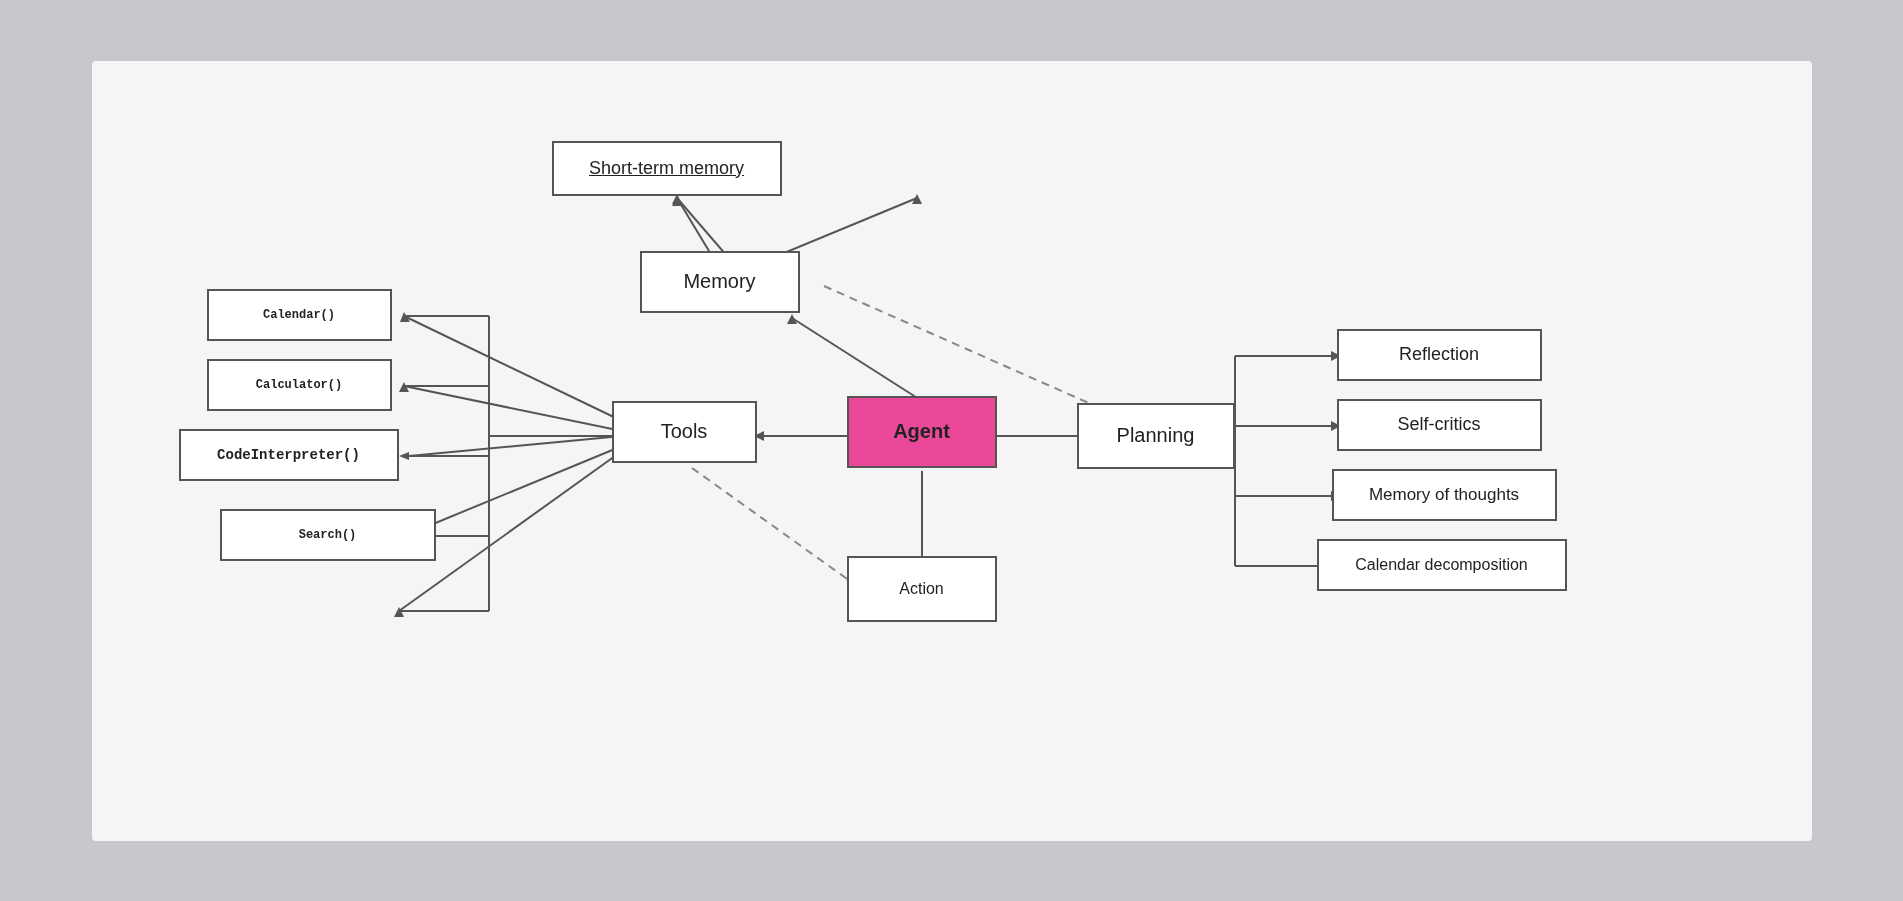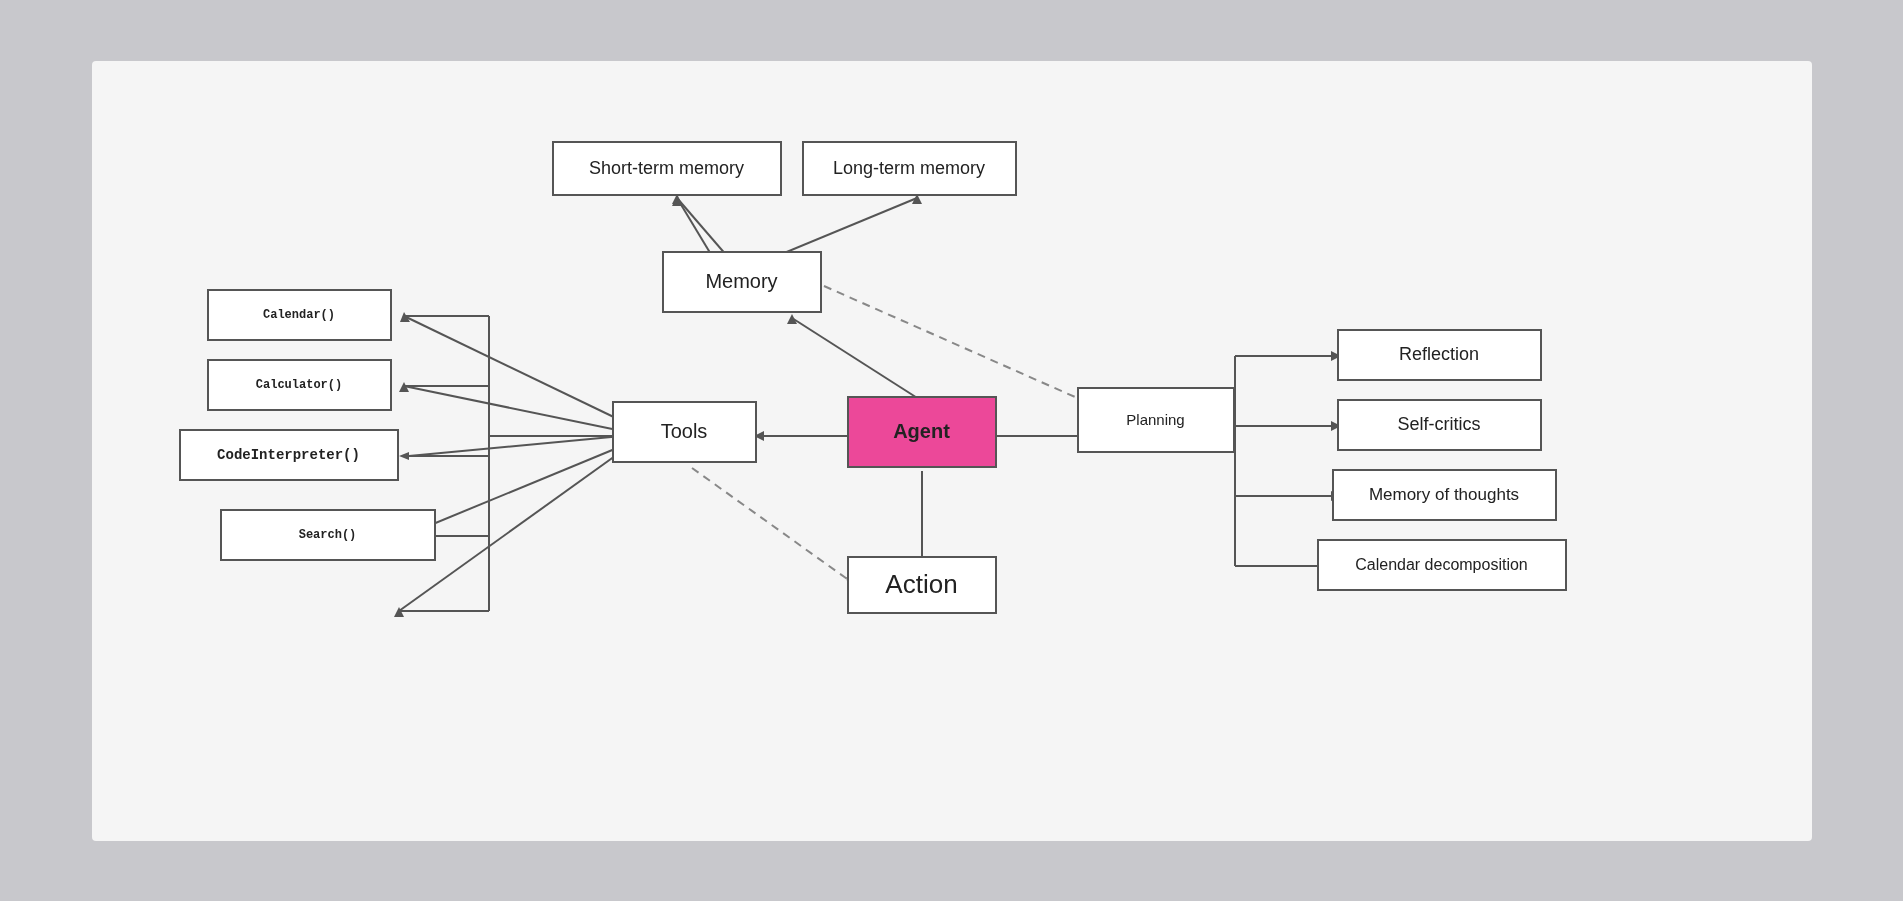--- a/index.html
+++ b/index.html
@@ -129,7 +129,7 @@
     <polygon points="754,516 764,521 757,529" fill="#888"></polygon>
   </svg>
 
-  <div class="box" style="left:460px; top:80px; width:230px; height:55px;">Short-term memory</div>
+  <div class="box" style="left:460px; top:80px; width:230px; height:55px;text-decoration:underline;">Short-term memory</div>
 
   <div class="box" style="left:710px; top:80px; width:215px; height:55px;">Long-term memory</div>
 

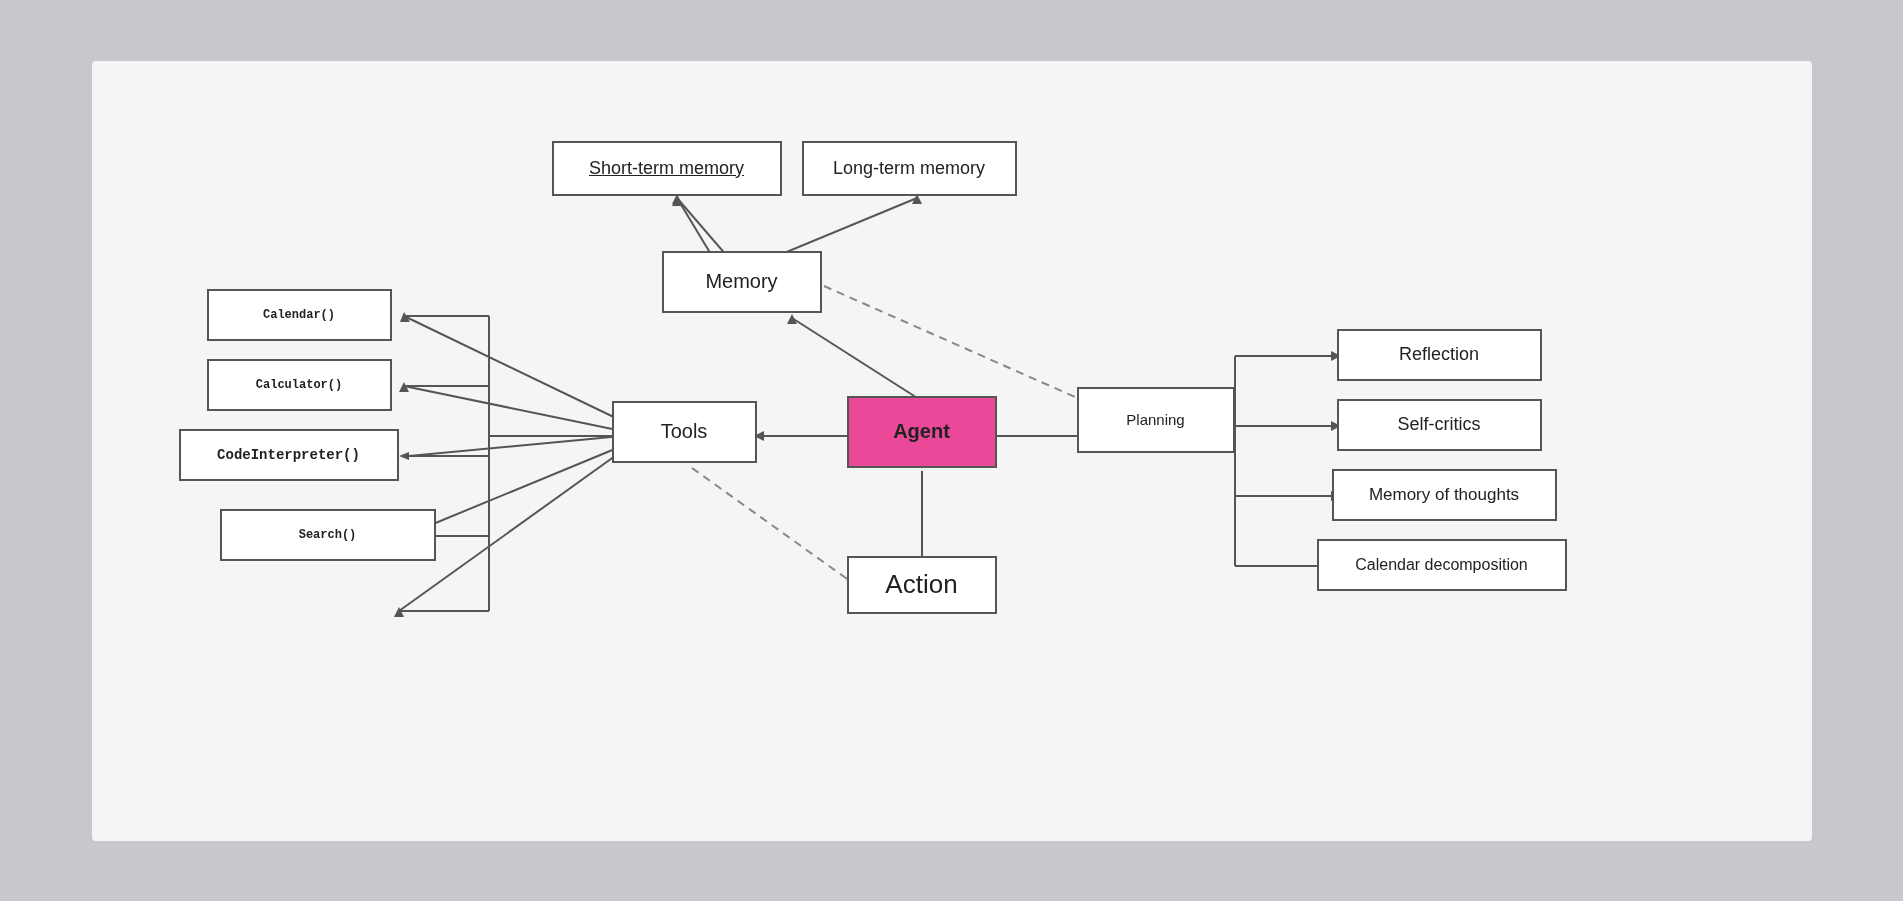--- a/index.html
+++ b/index.html
@@ -131,7 +131,6 @@
 
   <div class="box" style="left:460px; top:80px; width:230px; height:55px;text-decoration:underline;">Short-term memory</div>
 
-  <div class="box" style="left:710px; top:80px; width:215px; height:55px;">Long-term memory</div>
 
   <div class="box" style="left:570px; top:190px; width:160px; height:62px; font-size:20px;">Memory</div>
 

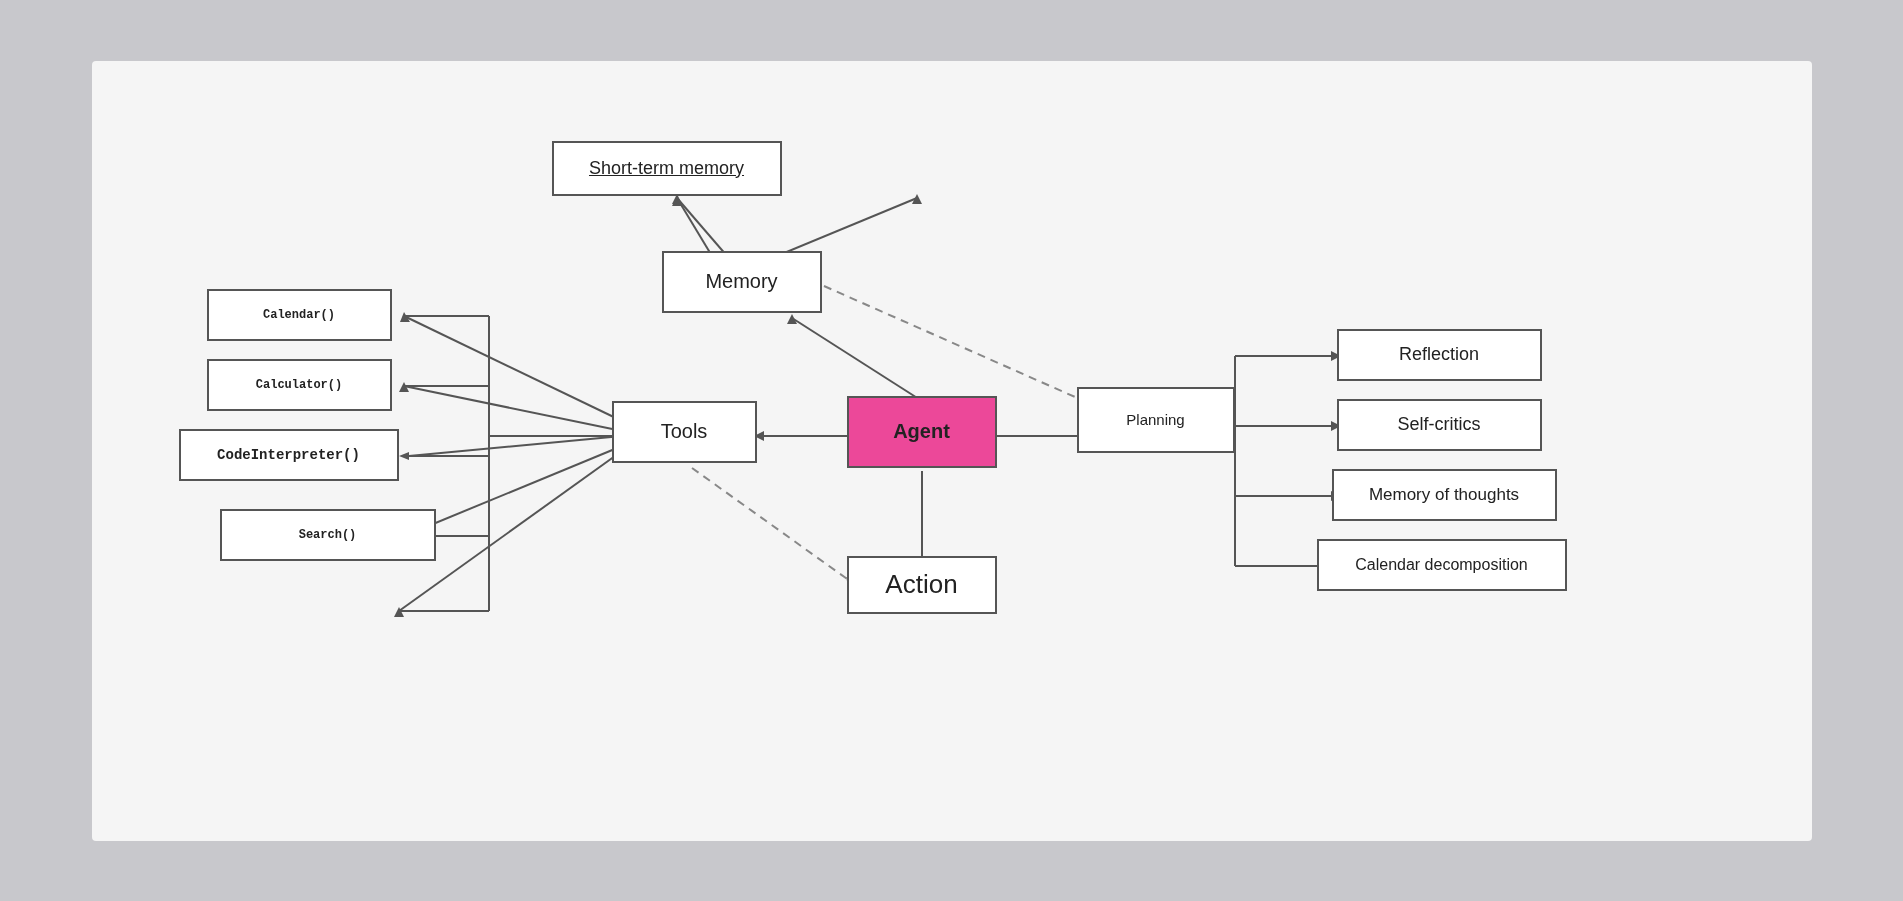--- a/index.html
+++ b/index.html
@@ -132,7 +132,7 @@
   <div class="box" style="left:460px; top:80px; width:230px; height:55px;text-decoration:underline;">Short-term memory</div>
 
 
-  <div class="box" style="left:570px; top:190px; width:160px; height:62px; font-size:20px;">Memory</div>
+  <div class="box" style="left:548px; top:190px; width:160px; height:62px; font-size:20px;">Memory</div>
 
   <div class="box agent" style="left:755px; top:335px; width:150px; height:72px;">Agent</div>
 

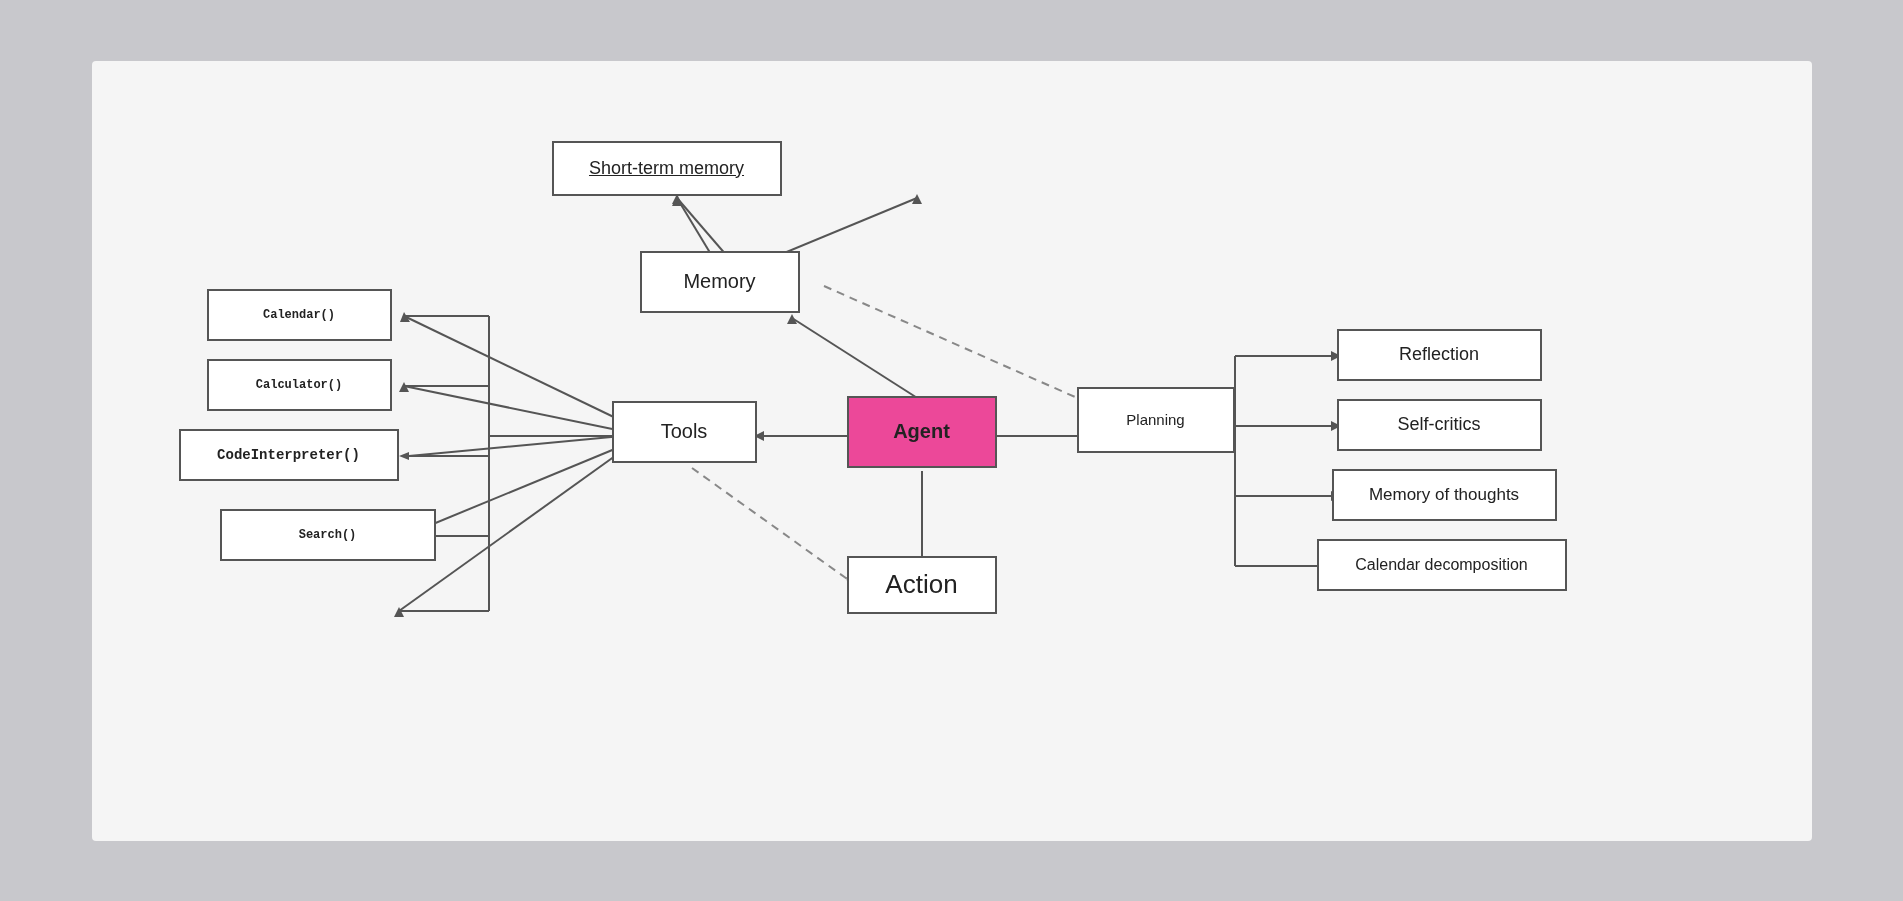--- a/index.html
+++ b/index.html
@@ -140,7 +140,7 @@
 
   <div class="box" style="left:755px; top:495px; width:150px; height:58px; font-size:26px;">Action</div>
 
-  <div class="box" style="left:985px; top:326px; width:158px; height:66px; font-size:15px;">Planning</div>
+  <div class="box" style="left:985px; top:342px; width:158px; height:66px; font-size:20px;">Planning</div>
 
   <div class="box monospace" style="left:115px; top:228px; width:185px; height:52px;">Calendar()</div>
 

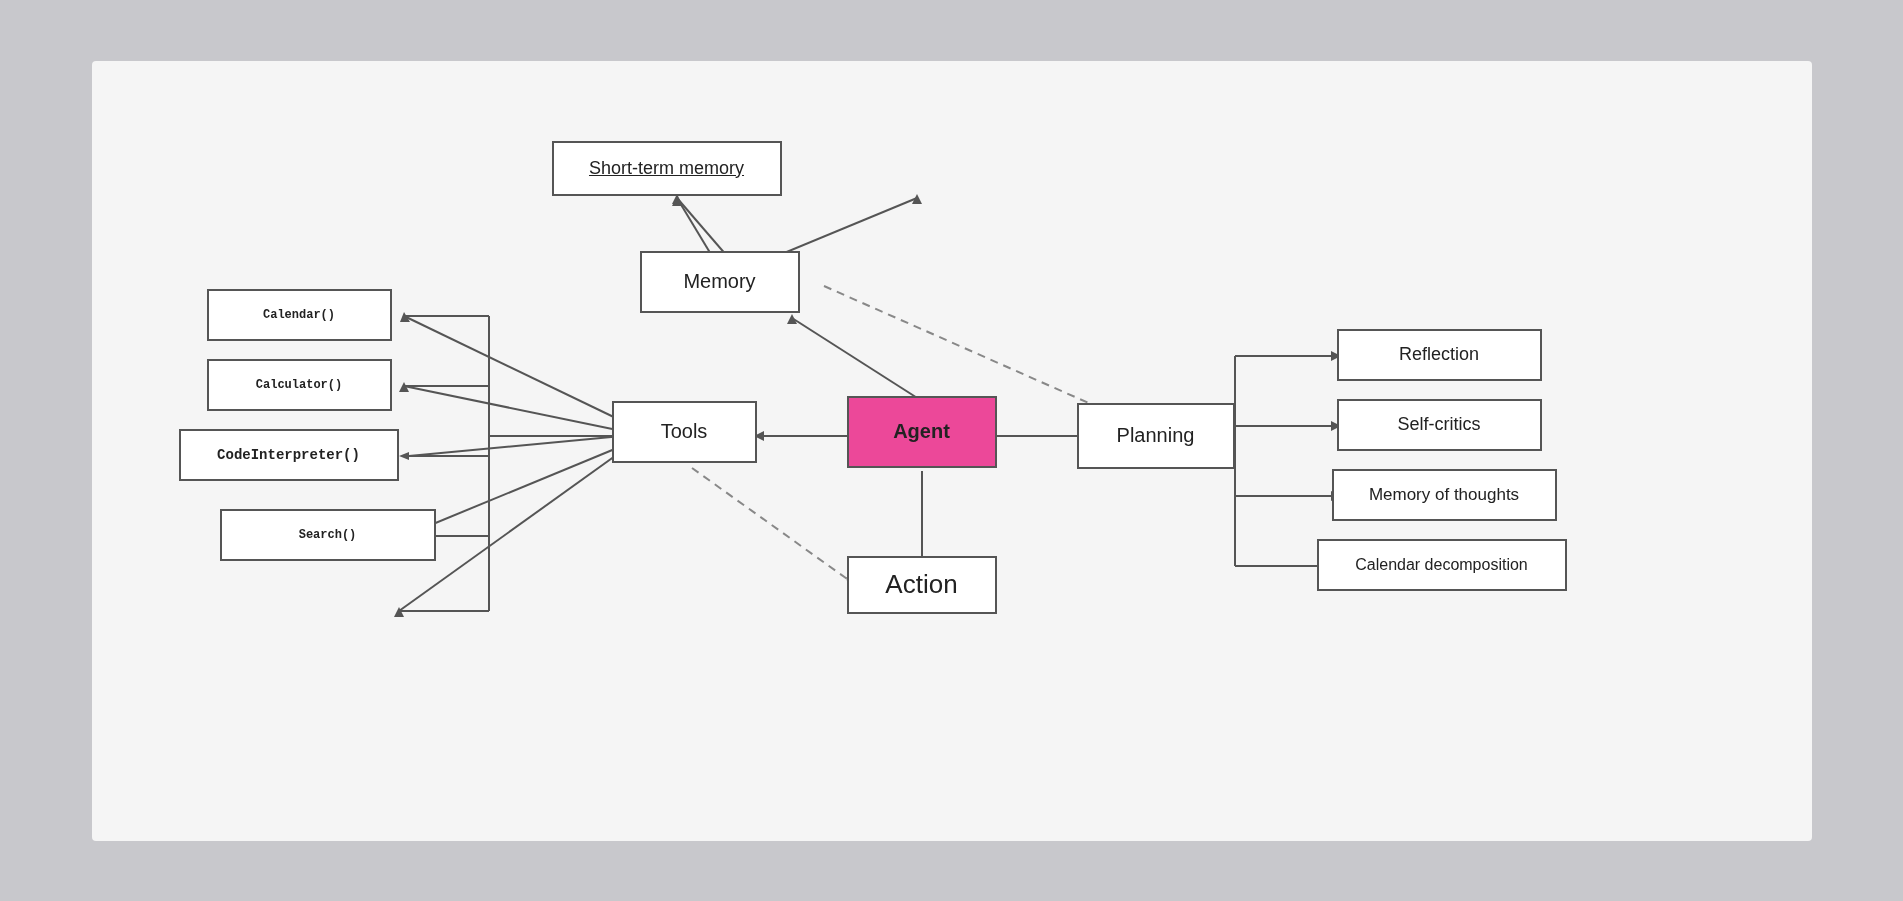--- a/index.html
+++ b/index.html
@@ -138,7 +138,7 @@
 
   <div class="box" style="left:520px; top:340px; width:145px; height:62px; font-size:20px;">Tools</div>
 
-  <div class="box" style="left:755px; top:495px; width:150px; height:58px; font-size:26px;">Action</div>
+  <div class="box" style="left:755px; top:495px; width:150px; height:66px; font-size:16px;">Action</div>
 
   <div class="box" style="left:985px; top:342px; width:158px; height:66px; font-size:20px;">Planning</div>
 

